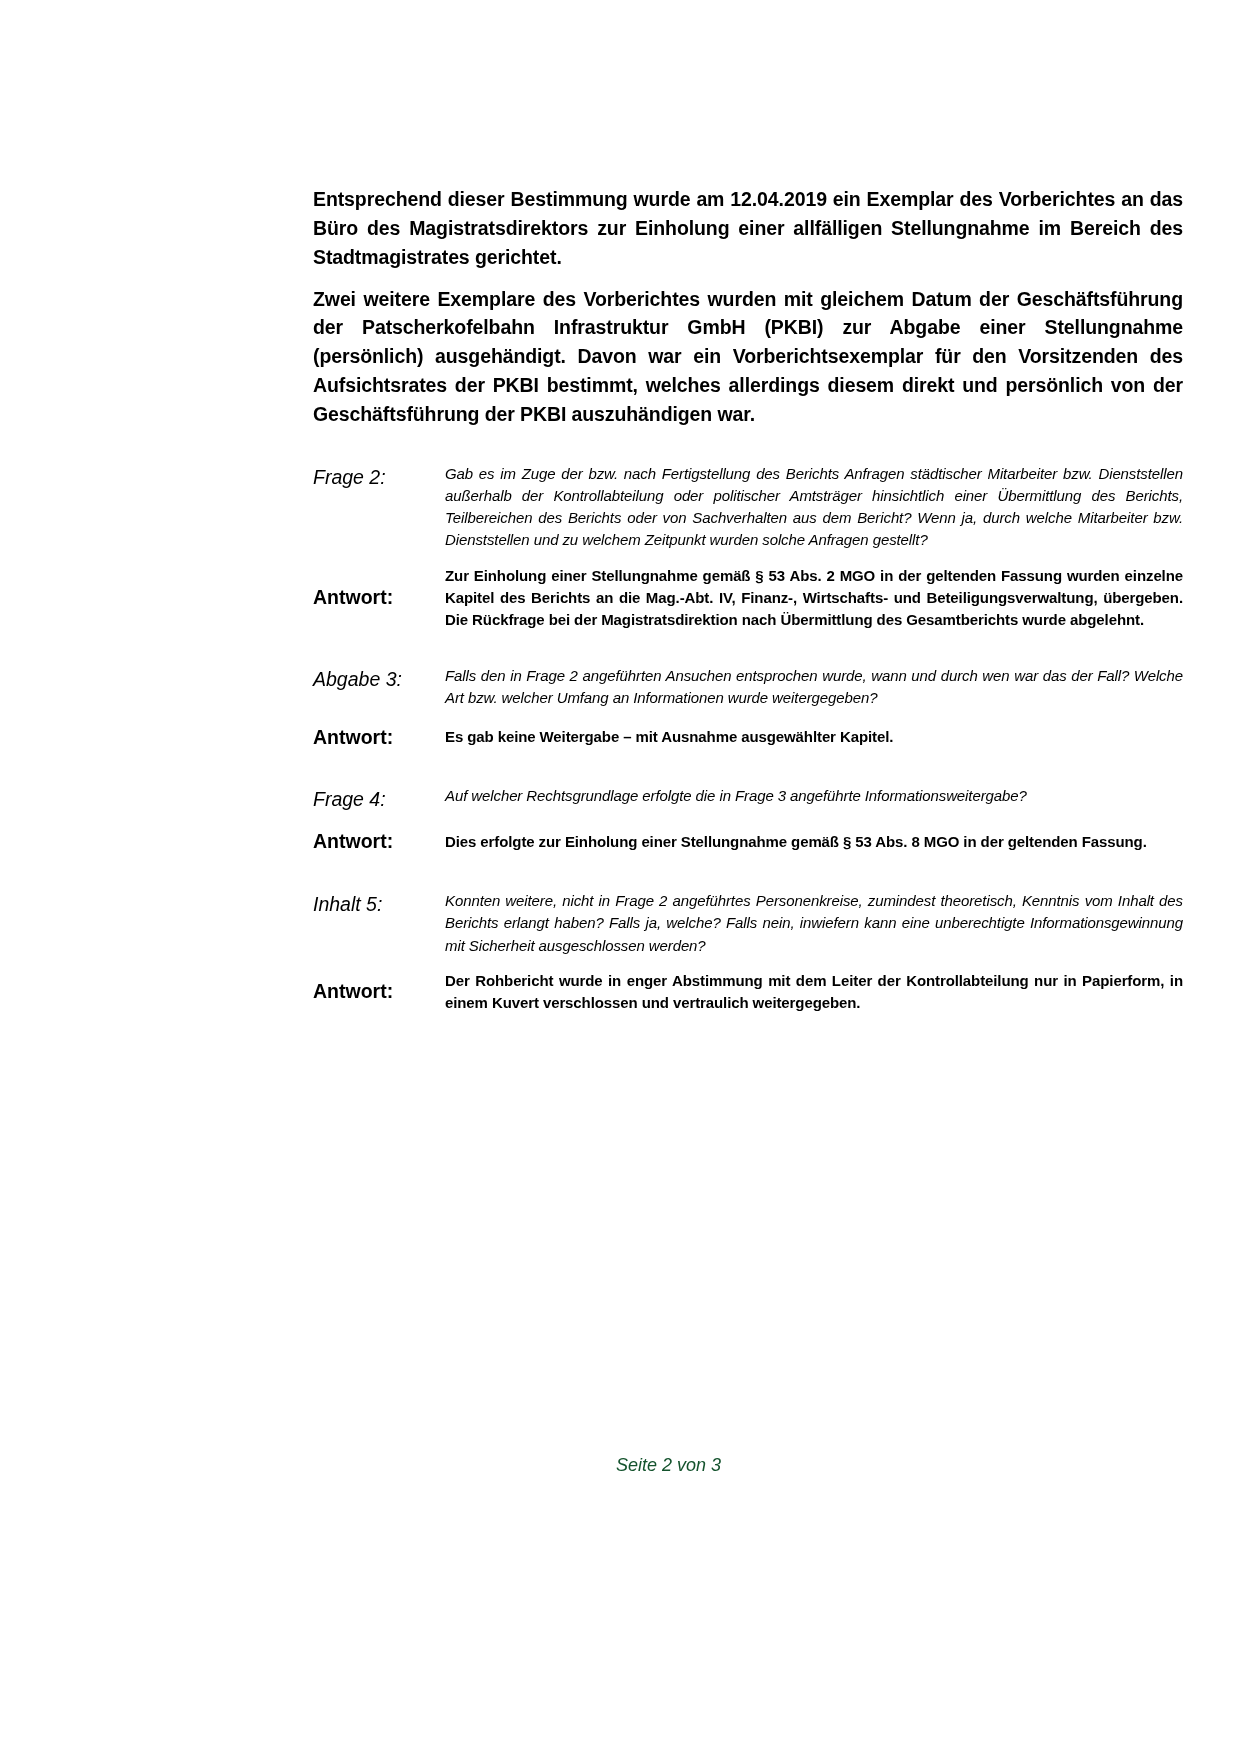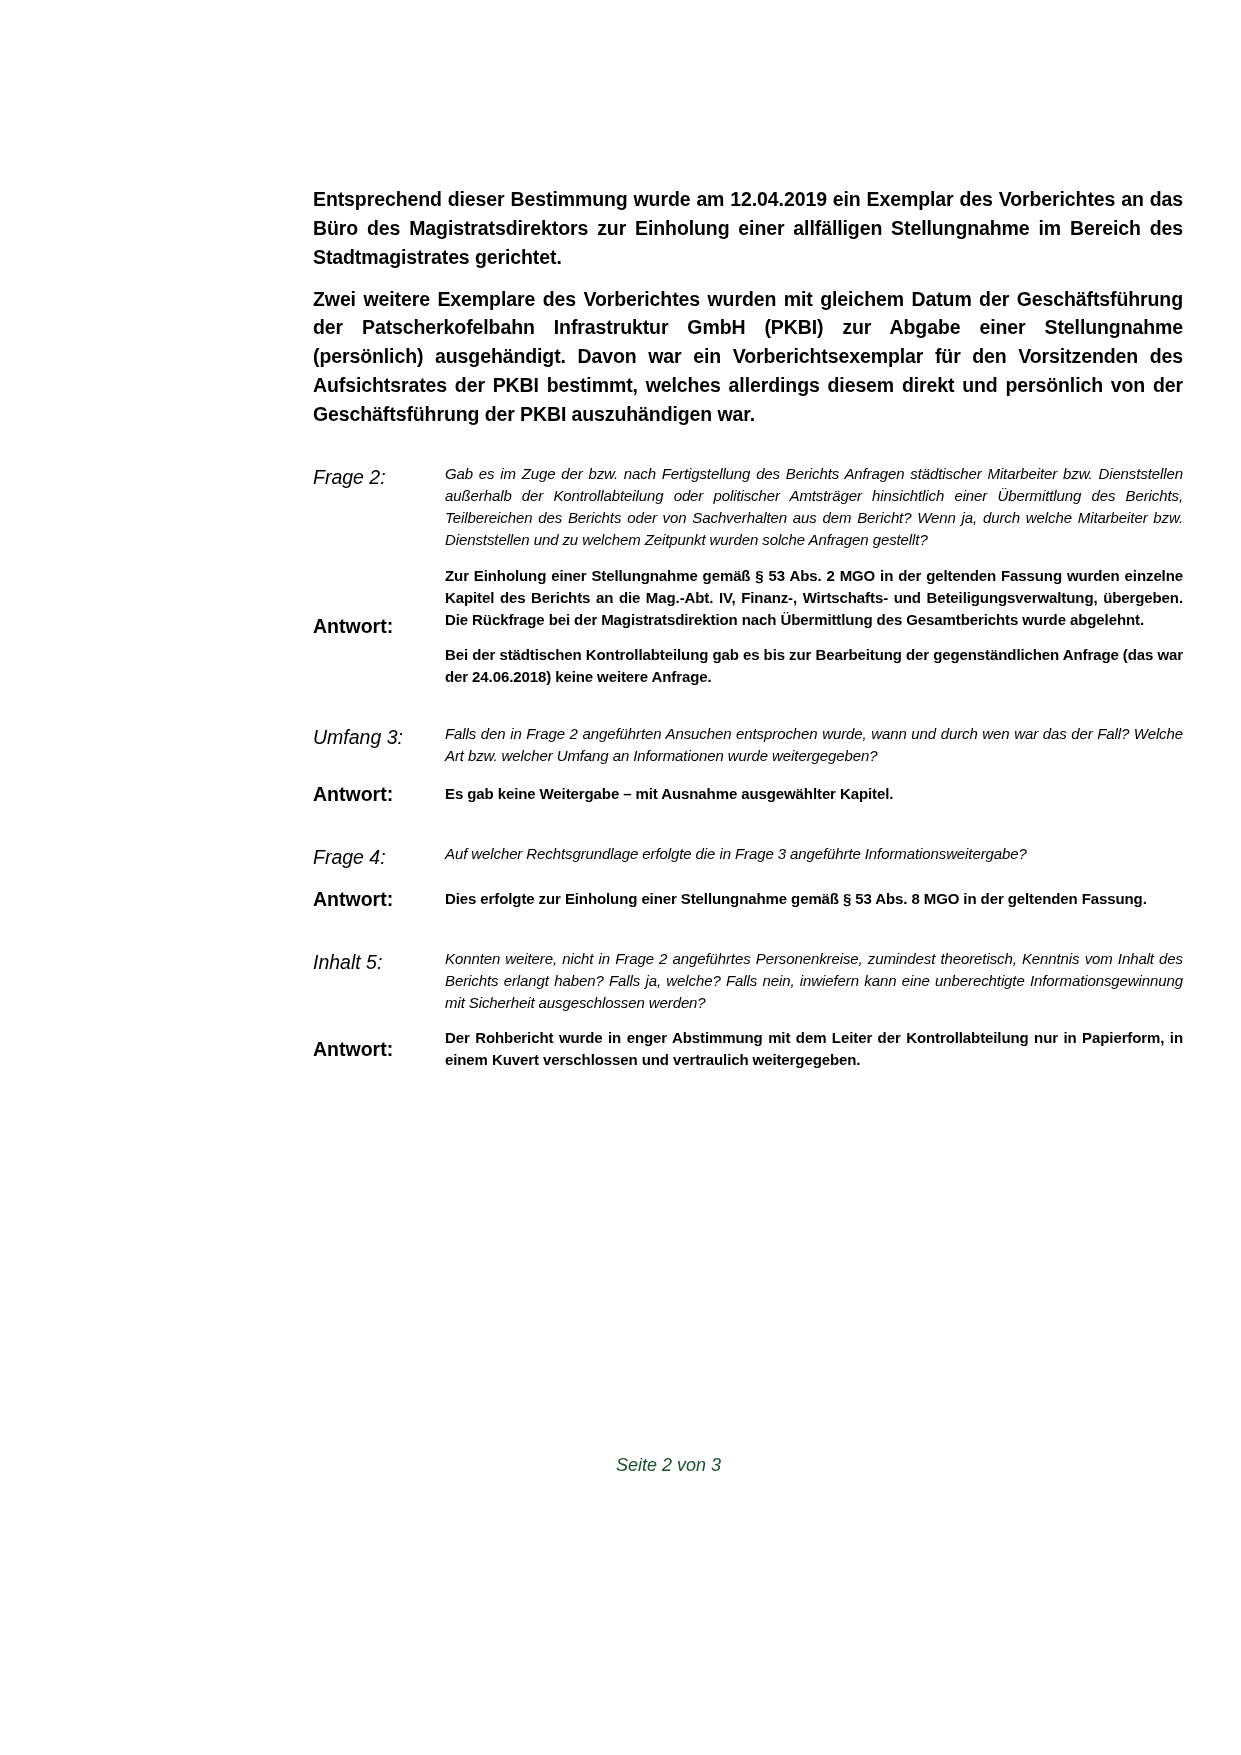--- a/index.html
+++ b/index.html
@@ -106,7 +106,6 @@
       <div class="qa-label answer">Antwort:</div>
       <div class="qa-text answer">
         <p>Zur Einholung einer Stellungnahme gemäß § 53 Abs. 2 MGO in der geltenden Fassung wurden einzelne Kapitel des Berichts an die Mag.-Abt. IV, Finanz-, Wirtschafts- und Beteiligungsverwaltung, übergeben. Die Rückfrage bei der Magistratsdirektion nach Übermittlung des Gesamtberichts wurde abgelehnt.</p>
-        <p>Bei der städtischen Kontrollabteilung gab es bis zur Bearbeitung der gegenständlichen Anfrage (das war der 24.06.2018) keine weitere Anfrage.</p>
       </div>
     </div>
 

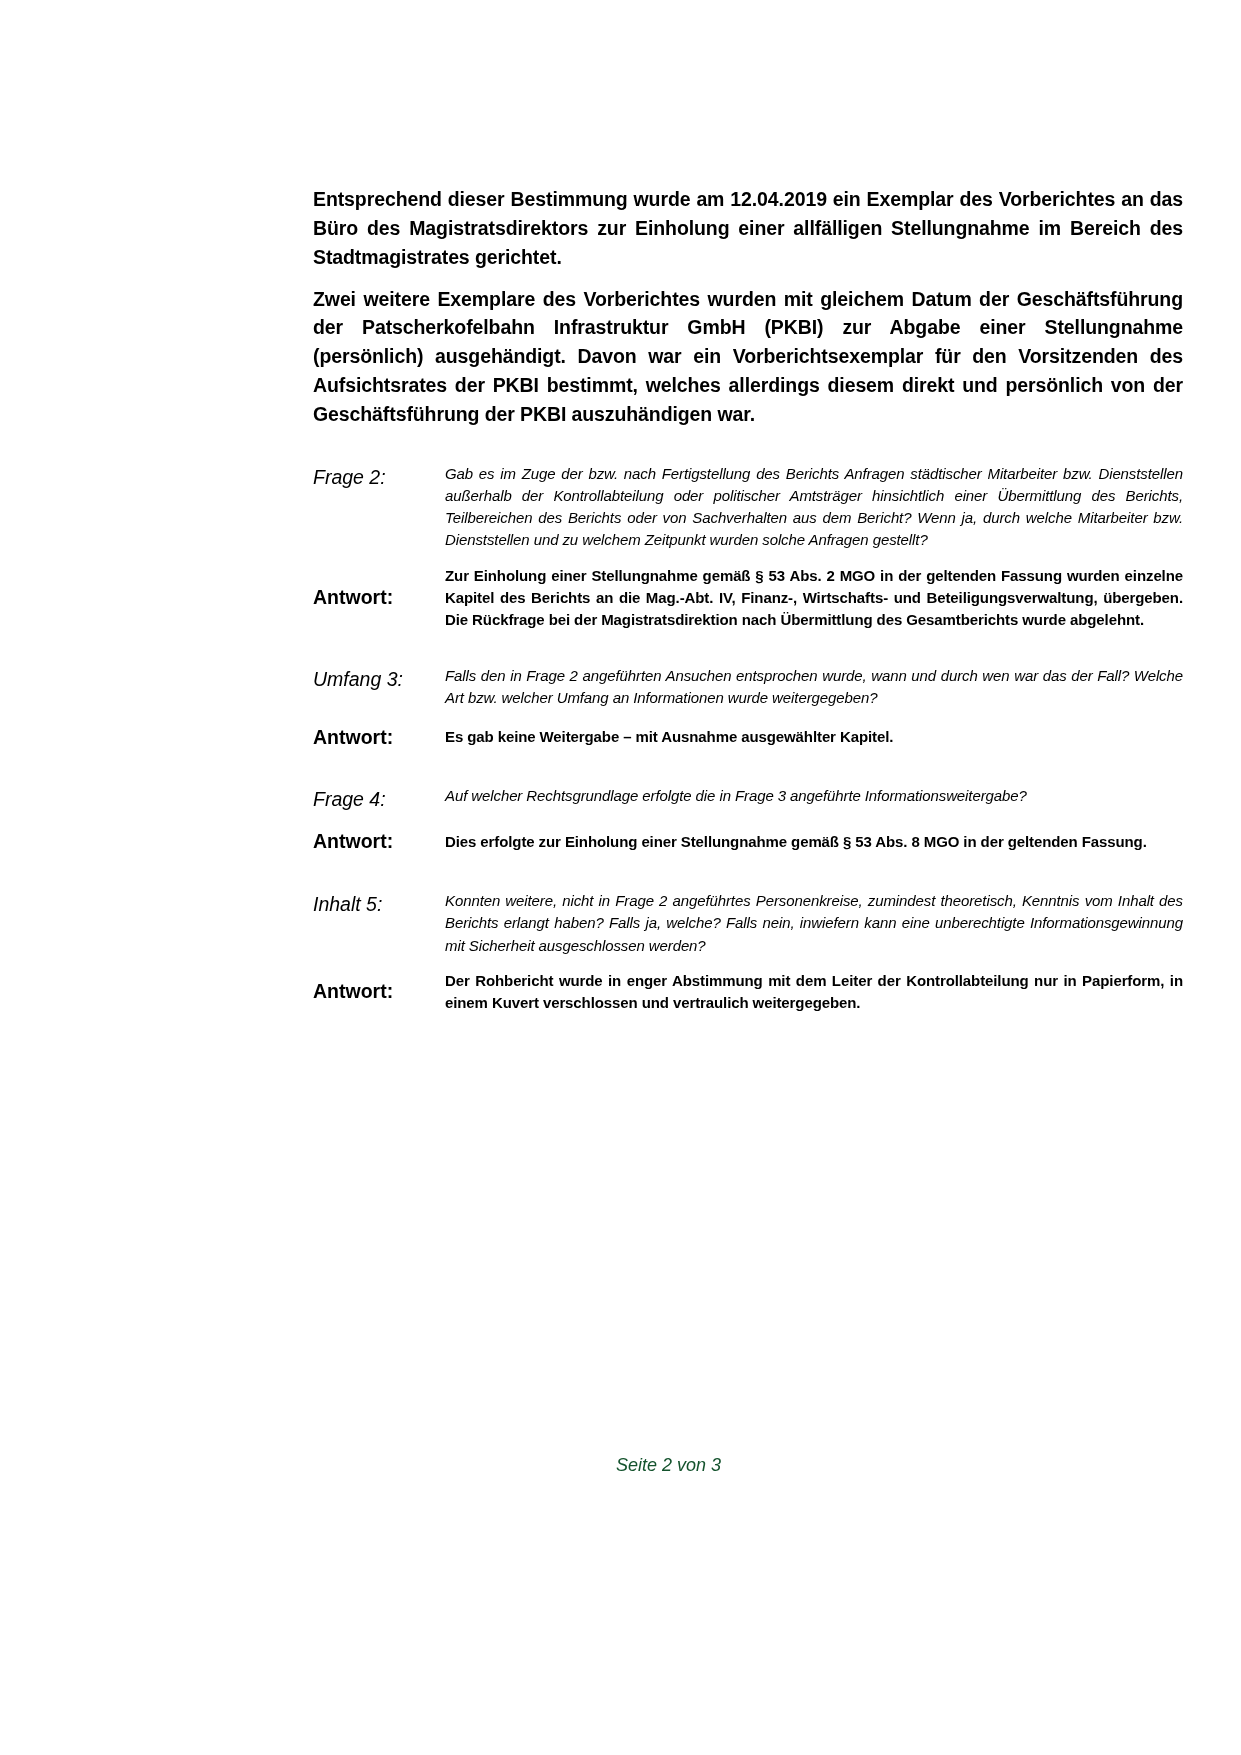--- a/index.html
+++ b/index.html
@@ -110,7 +110,7 @@
     </div>
 
     <div class="qa-block">
-      <div class="qa-label question">Umfang 3:</div>
+      <div class="qa-label question">Abgabe 3:</div>
       <div class="qa-text question">
         <p>Falls den in Frage 2 angeführten Ansuchen entsprochen wurde, wann und durch wen war das der Fall? Welche Art bzw. welcher Umfang an Informationen wurde weitergegeben?</p>
       </div>

